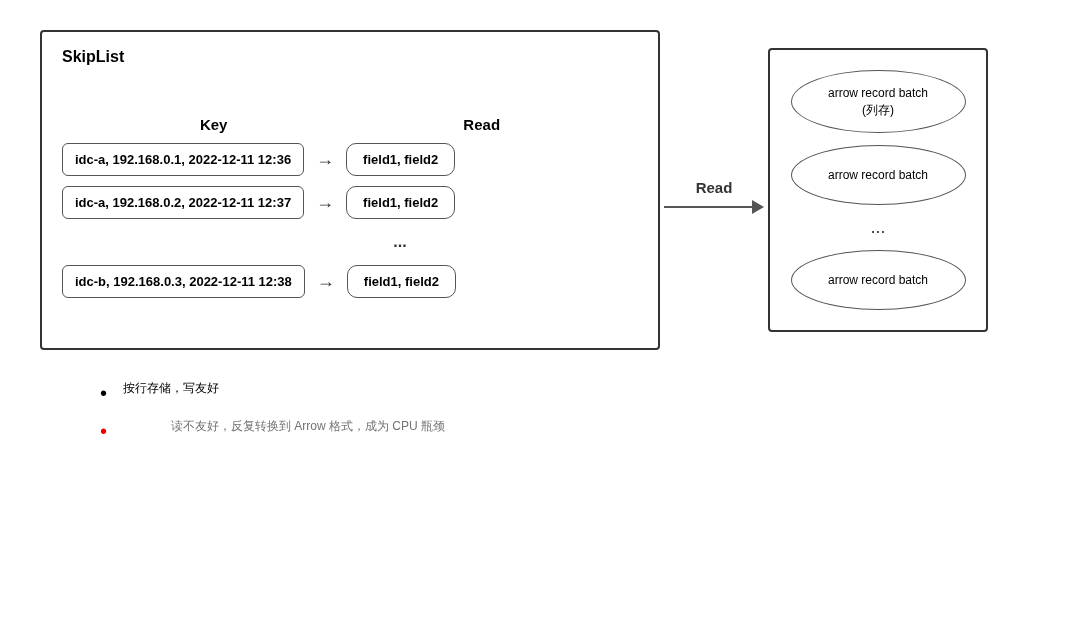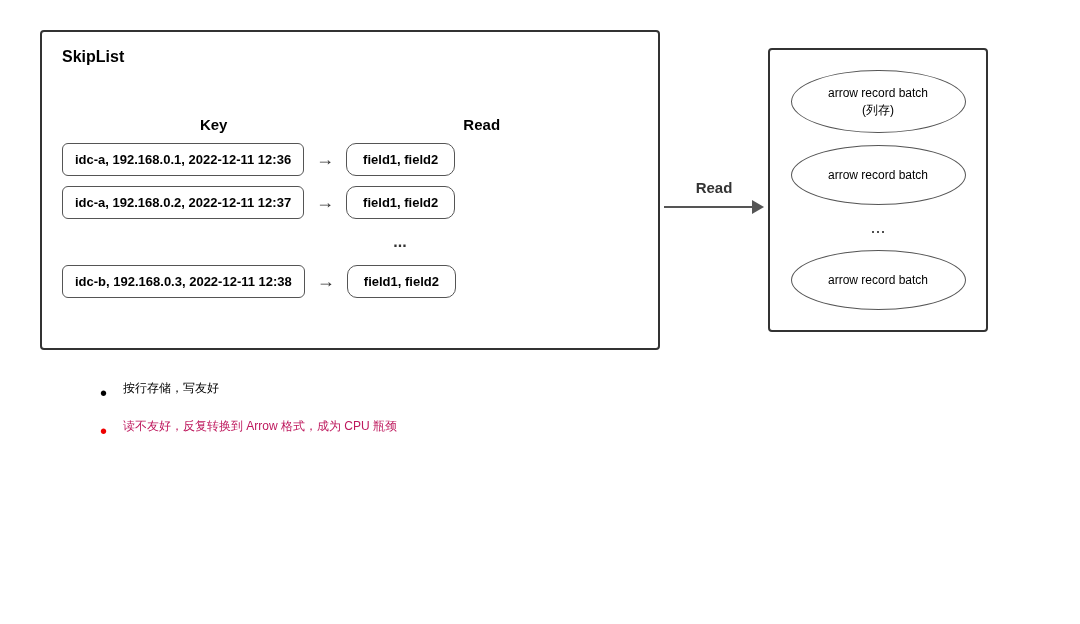--- a/index.html
+++ b/index.html
@@ -204,7 +204,8 @@
     }
 
     .bullet-text.red {
-      color: #be185d;
+      color: #737373;
+      margin-left: 48px;
     }
   </style>
 </head>

